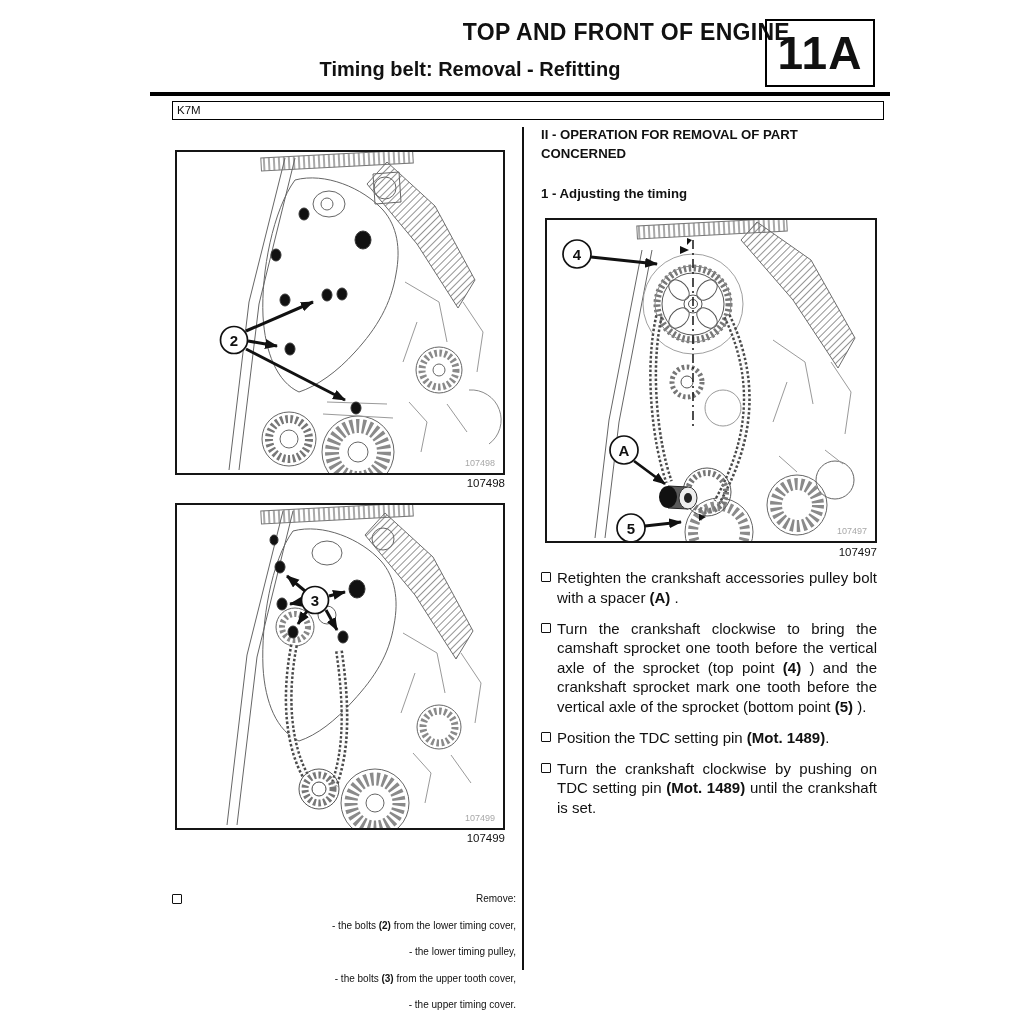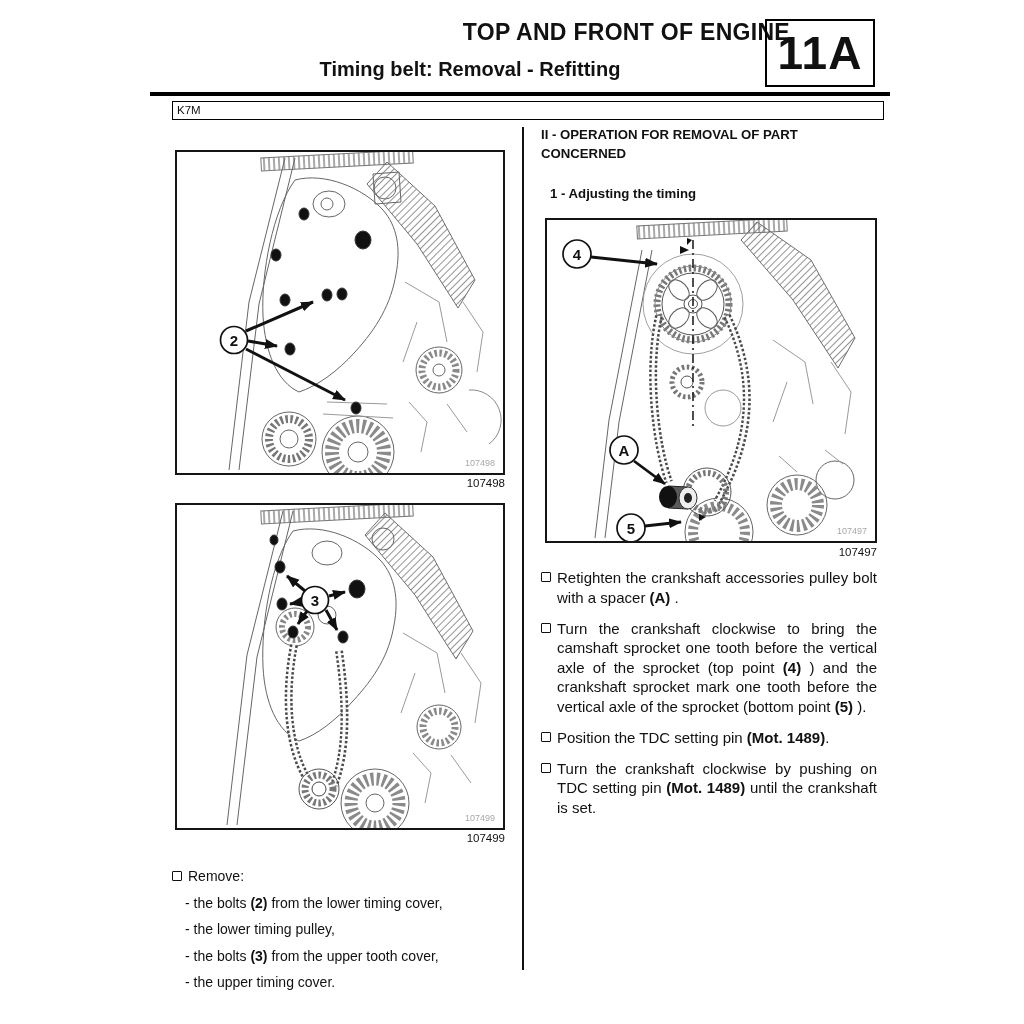--- a/index.html
+++ b/index.html
@@ -23,7 +23,7 @@
   .cap3{left:545px;top:546px;width:332px;}
   
   .h2a{left:541px;top:126px;width:322px;font-size:13.2px;font-weight:bold;line-height:18.5px;}
-  .h3a{left:541px;top:186px;width:322px;font-size:13.2px;font-weight:bold;margin-left:9px;}
+  .h3a{left:541px;top:186px;width:322px;font-size:13.2px;font-weight:bold;}
   .rbullets{left:540px;top:568px;width:337px;font-size:15px;line-height:19.5px;}
   .bullet{position:relative;padding-left:17px;margin-bottom:11.5px;text-align:justify;}
   .bullet .sq{position:absolute;left:1px;top:4px;width:8px;height:8px;border:1.5px solid #111;border-radius:1px;background:#fff;}

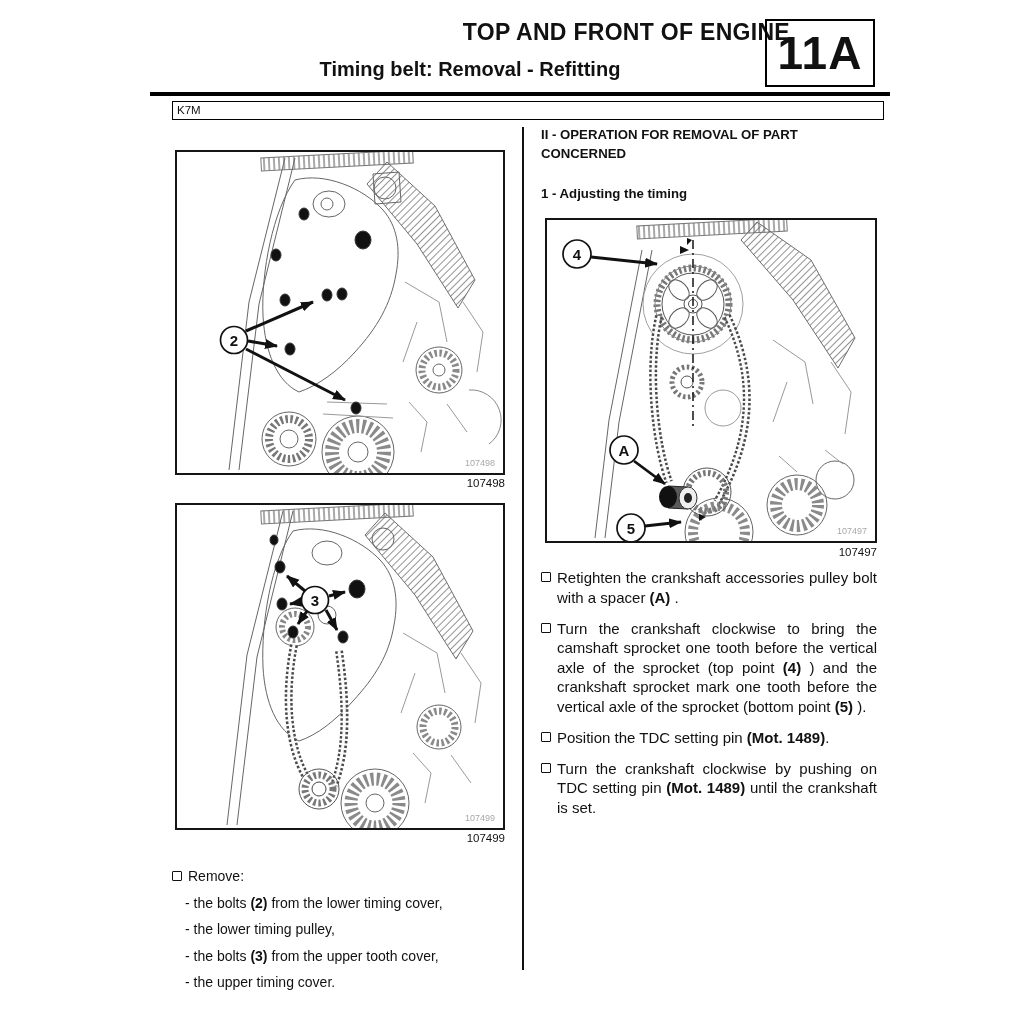--- a/index.html
+++ b/index.html
@@ -28,7 +28,7 @@
   .bullet{position:relative;padding-left:17px;margin-bottom:11.5px;text-align:justify;}
   .bullet .sq{position:absolute;left:1px;top:4px;width:8px;height:8px;border:1.5px solid #111;border-radius:1px;background:#fff;}
   
-  .lremove{left:171px;top:868px;width:345px;font-size:14px;line-height:16px;}
+  .lremove{left:171px;top:891px;width:345px;font-size:10px;line-height:16px;text-align:right;}
   .lremove .head{position:relative;padding-left:17px;}
   .lremove .head .sq{position:absolute;left:1px;top:3px;width:8px;height:8px;border:1.5px solid #111;border-radius:1px;background:#fff;}
   .dash-item{margin:10.5px 0 0 14px;}

